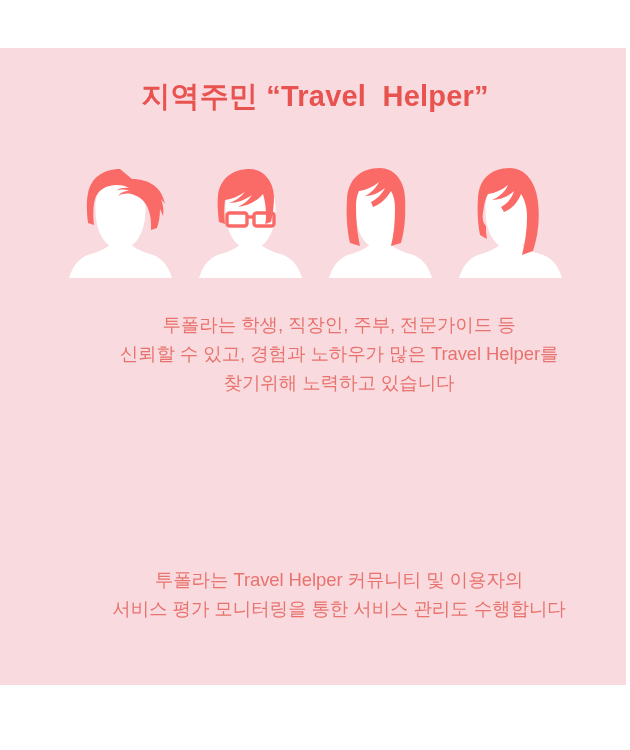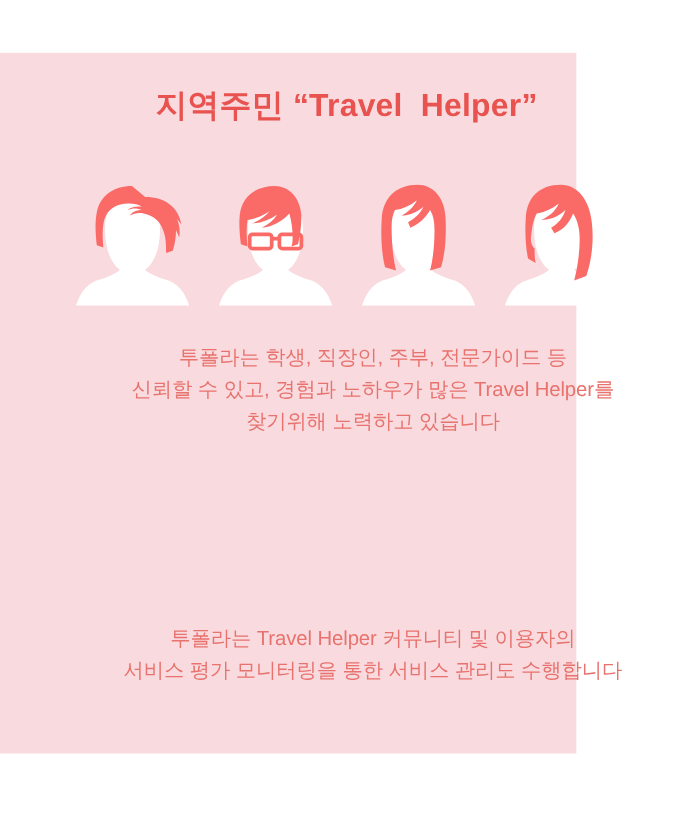--- a/index.html
+++ b/index.html
@@ -18,7 +18,7 @@
     position: absolute;
     left: 0;
     top: 48px;
-    width: 524px;
+    width: 626px;
     height: 637px;
     background: #f9dbdf;
   }

